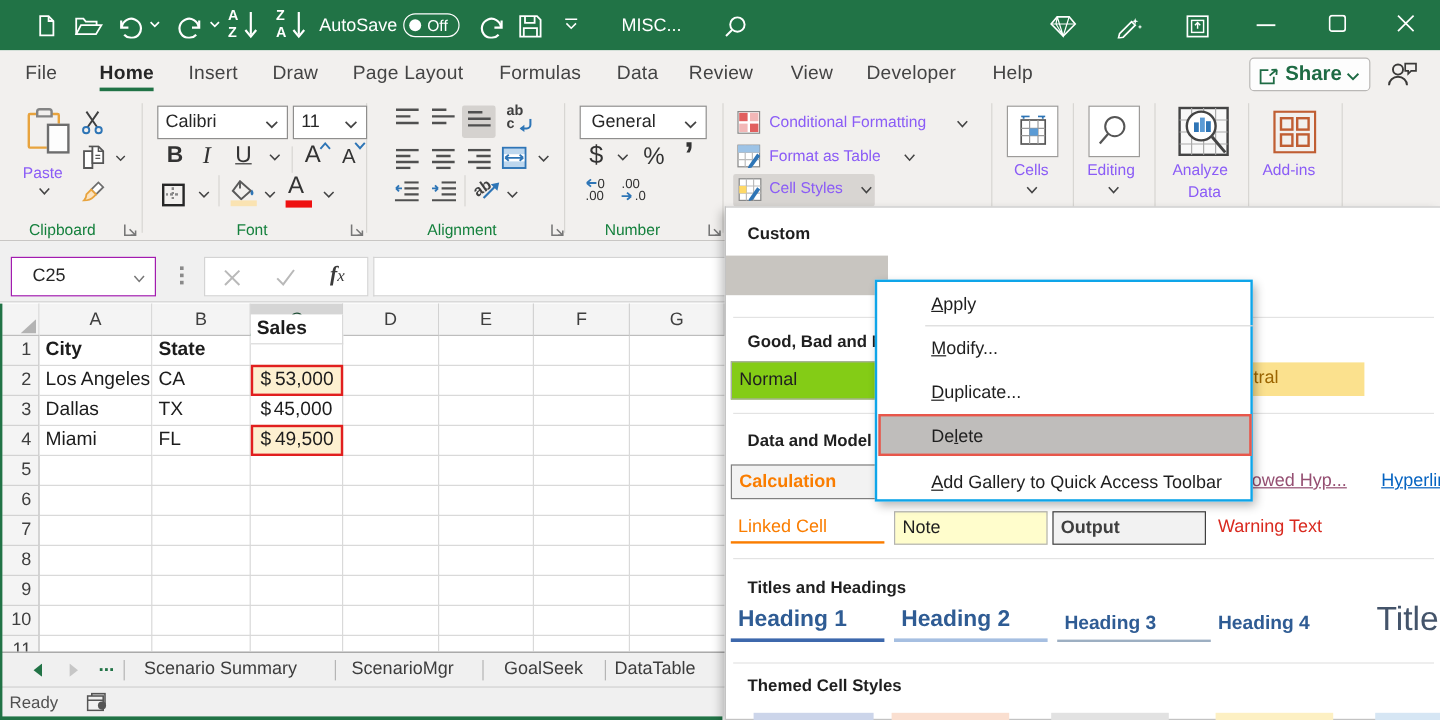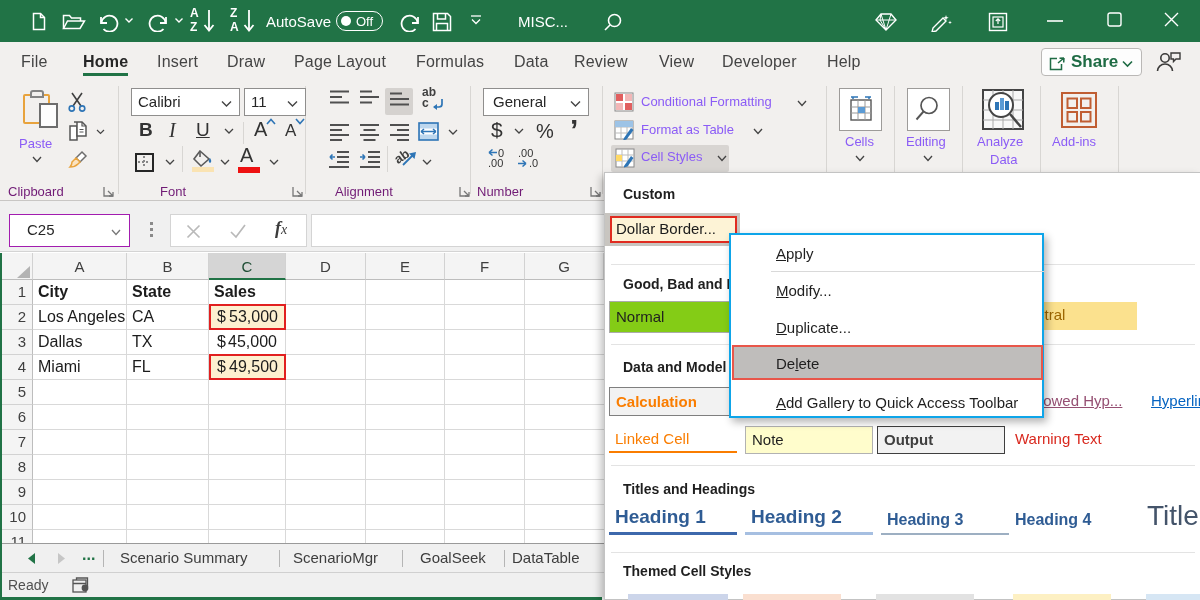--- a/index.html
+++ b/index.html
@@ -17,7 +17,7 @@
 
 #ribbon{left:0;top:80px;width:1200px;height:121px;background:#f2f0ee;border-bottom:1px solid #c8c6c4}
 .vsep{position:absolute;width:1px;background:#d8d6d3}
-.glabel{position:absolute;top:104px;font-size:13px;color:#701a75;}
+.glabel{position:absolute;top:104px;font-size:13px;color:#15803d;text-align:center}
 .launch{position:absolute;top:105px;width:13px;height:13px}
 .rbtn{position:absolute;font-size:13px;color:#8b5cf6}
 .combo{position:absolute;background:#fff;border:1px solid #8f8e8d;font-size:15px;color:#262626}

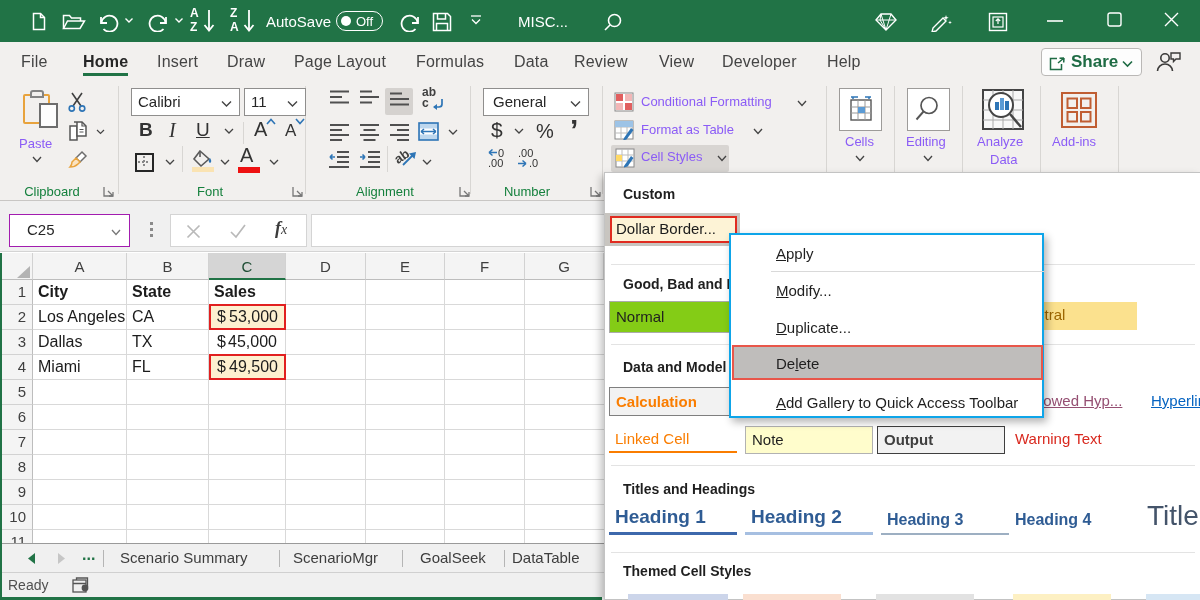--- a/index.html
+++ b/index.html
@@ -538,7 +538,6 @@
   <div class="phead" style="left:18px;top:13px">Custom</div>
 
   <div style="position:absolute;left:0;top:40px;width:135px;height:33px;background:#c8c5c0"></div>
-  <div style="position:absolute;left:5px;top:43px;width:127px;height:27px;background:#fdf3d6;border:2.5px solid #e02b20;font-size:15px;line-height:22px;padding-left:4px;color:#1b1b1b">Dollar Border...</div>
   <div class="psep" style="top:91px"></div>
   <div class="phead" style="left:18px;top:103px">Good, Bad and Neutral</div>
   <div class="pitem" style="left:4px;top:128px;background:#84cc16;border:1px solid #ababab;height:32px;line-height:30px">Normal</div>

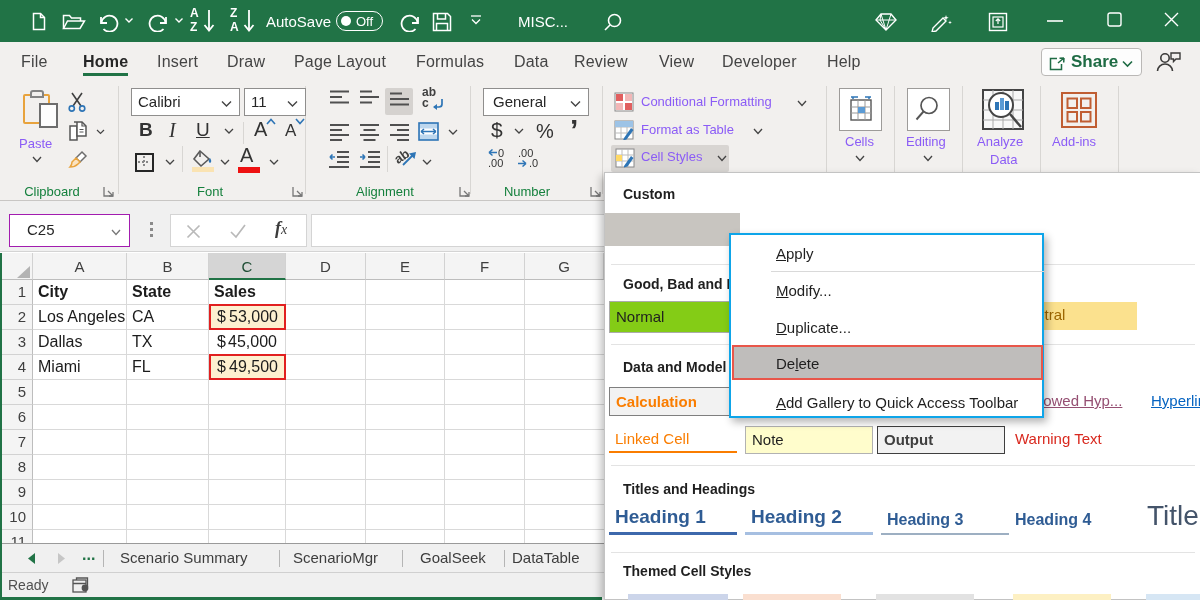--- a/index.html
+++ b/index.html
@@ -486,7 +486,7 @@
 
   <div class="cell" style="left:33px;top:27px;width:94px;font-weight:bold">City</div>
   <div class="cell" style="left:127px;top:27px;width:82px;font-weight:bold">State</div>
-  <div class="cell" style="left:209px;top:27px;width:77px;font-weight:bold">Sales</div>
+  <div class="cell" style="left:209px;top:9px;width:77px;font-weight:bold">Sales</div>
   <div class="cell" style="left:33px;top:52px;width:94px">Los Angeles</div>
   <div class="cell" style="left:127px;top:52px;width:82px">CA</div>
   <div class="cell" style="left:33px;top:77px;width:94px">Dallas</div>

